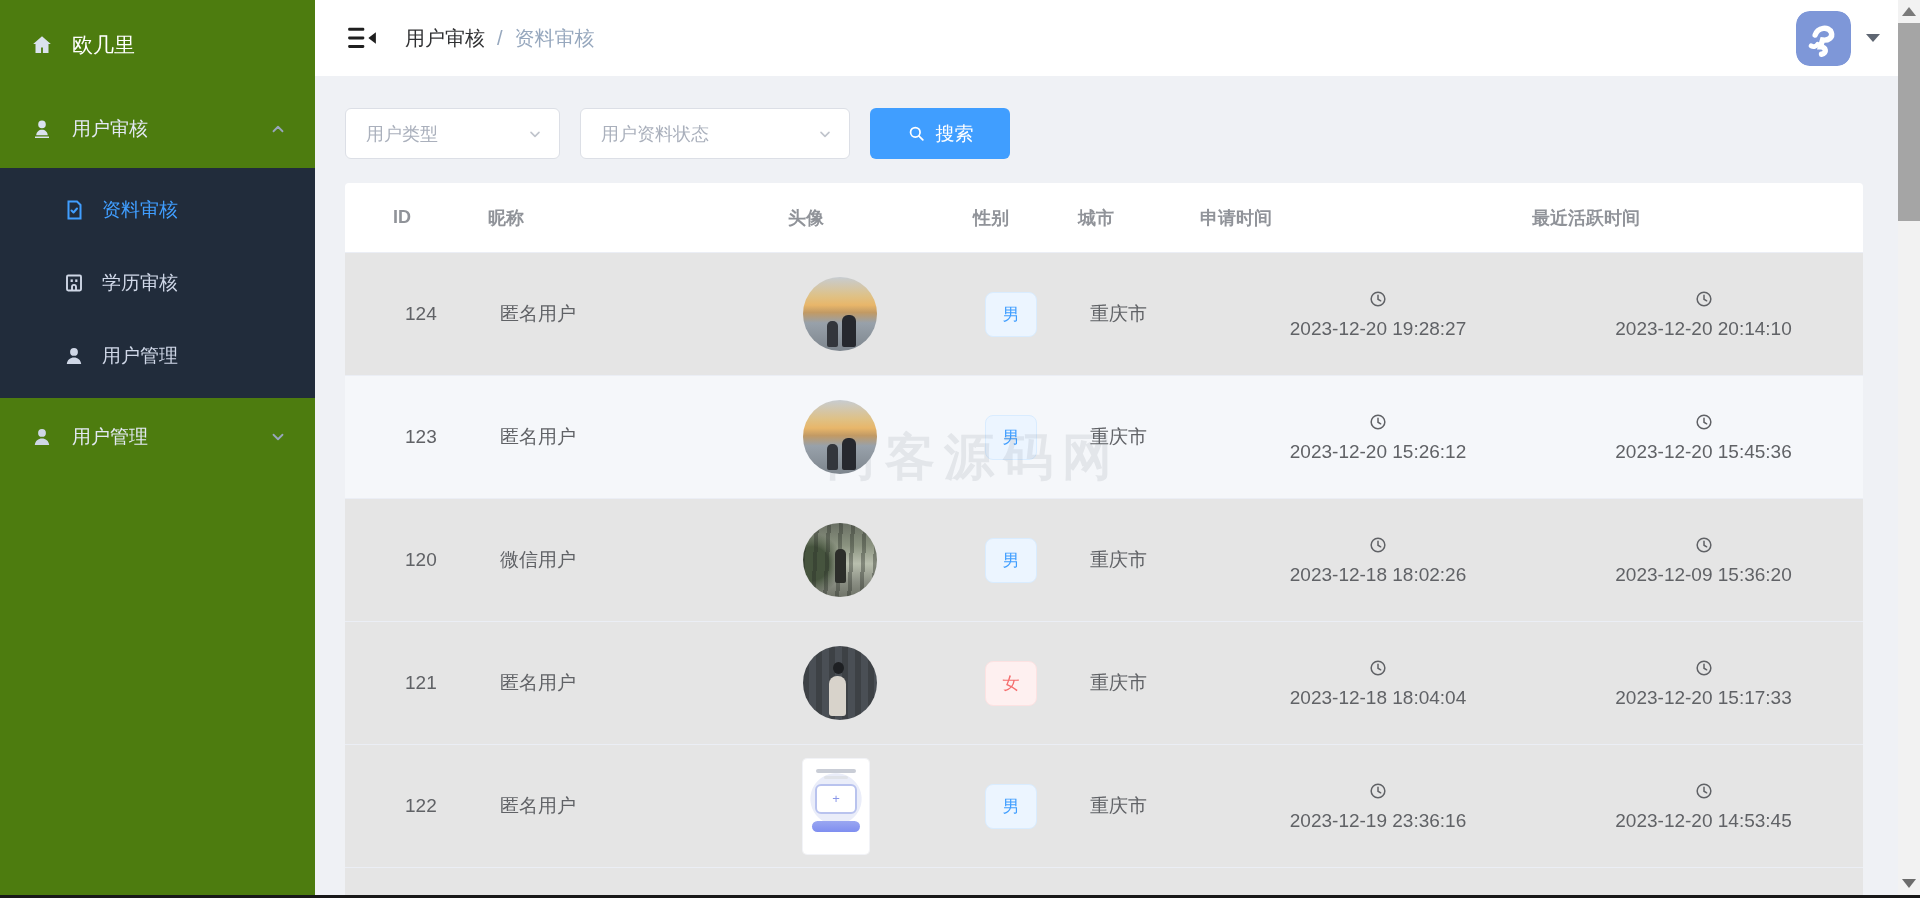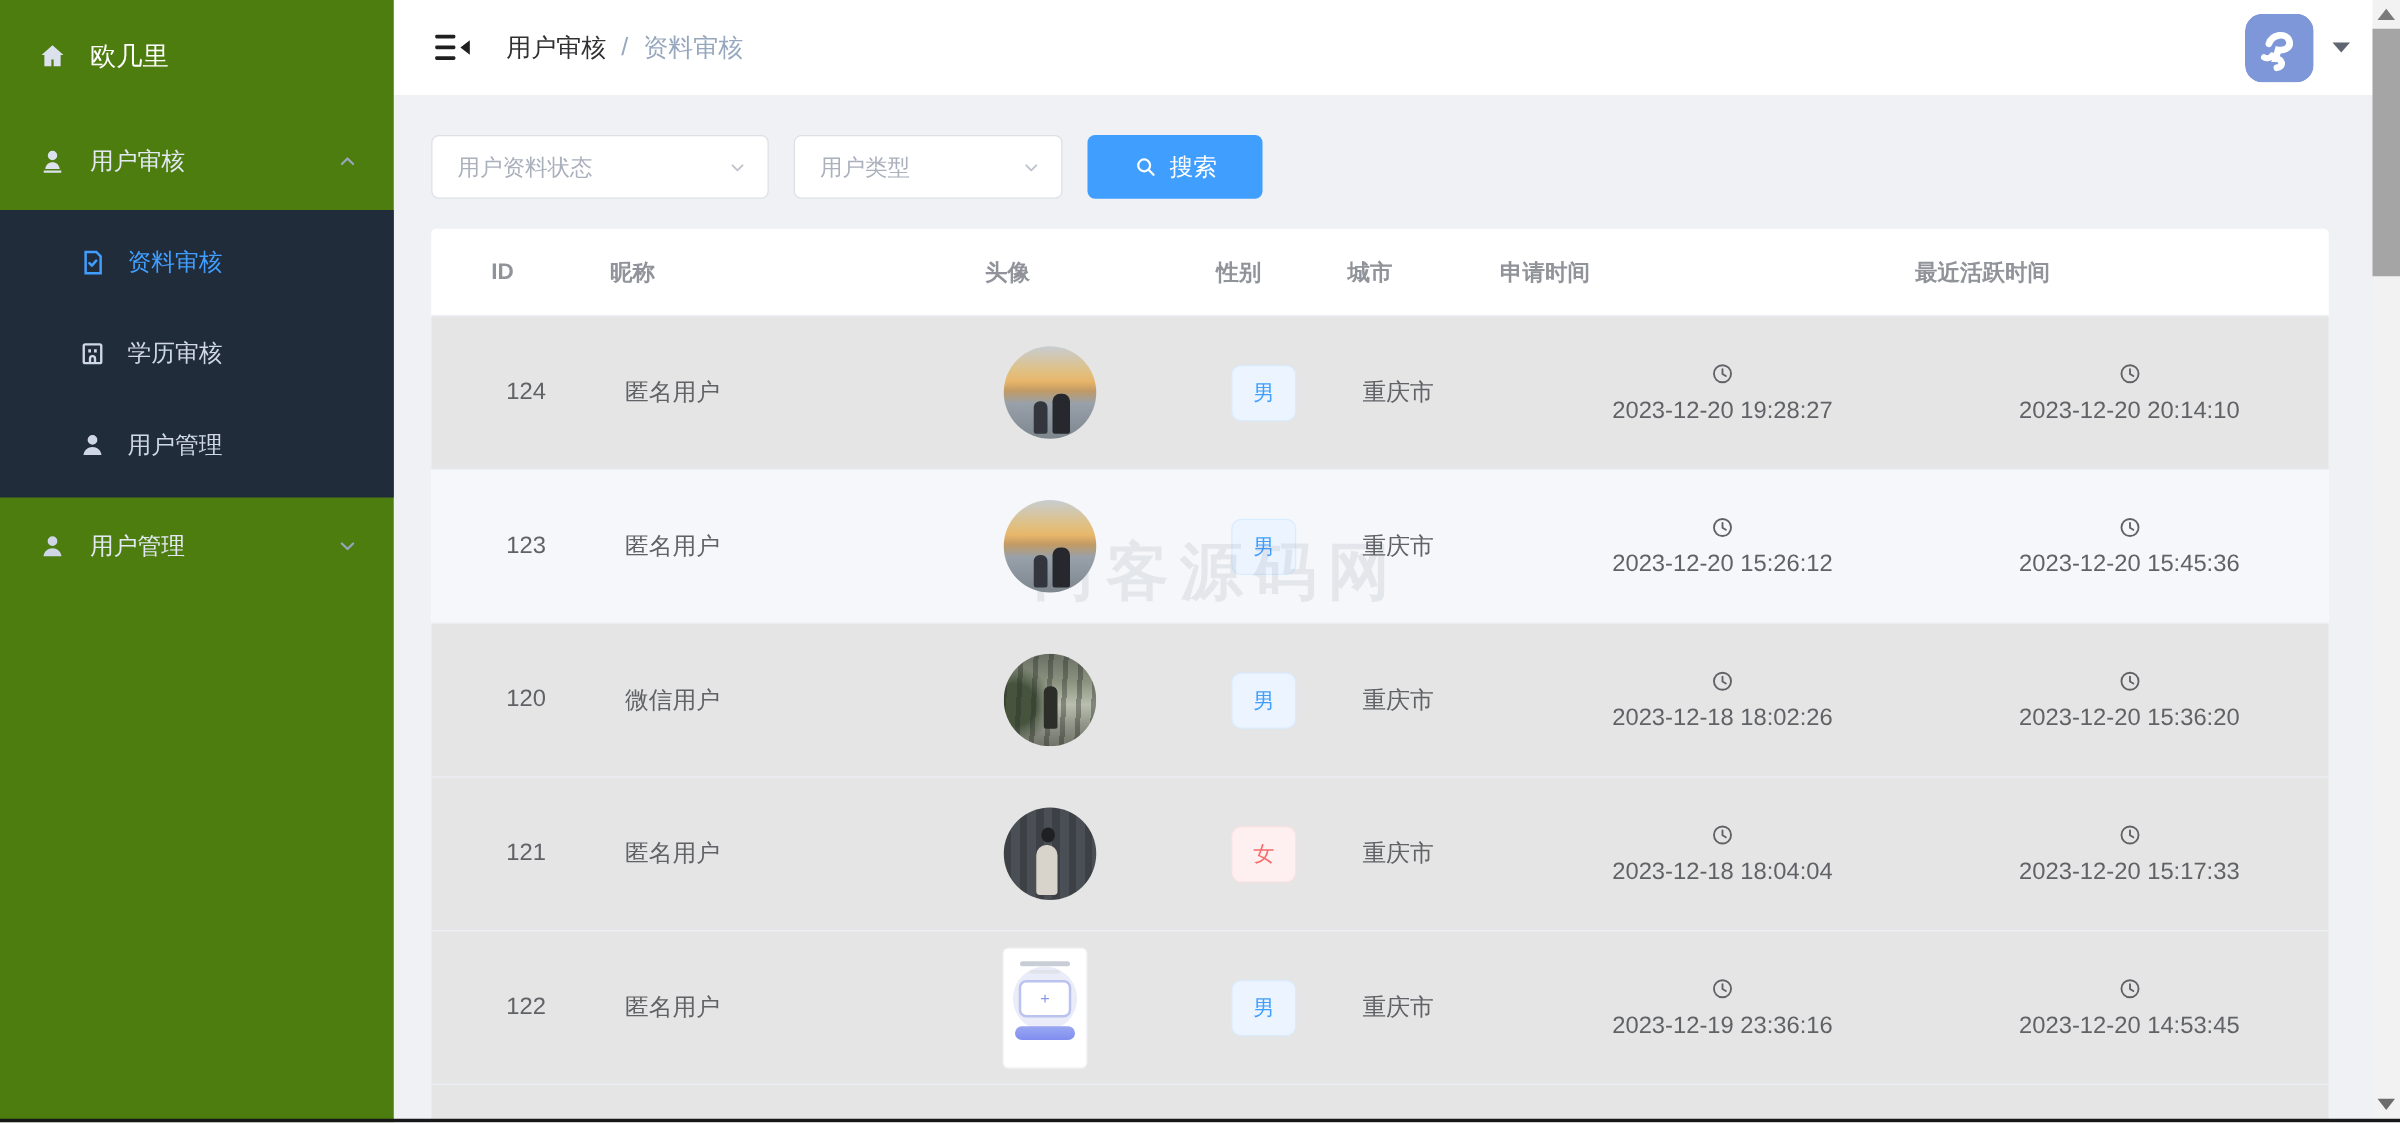--- a/index.html
+++ b/index.html
@@ -187,16 +187,16 @@
 
   <main class="content">
     <div class="filter-bar">
-      <div class="select">
-        <span class="ph">用户资料状态</span>
+      <div class="select small">
+        <span class="ph">用户类型</span>
         <span class="chev icon">
           <svg width="16" height="16" viewBox="0 0 24 24">
               <polyline points="6,9.5 12,15.5 18,9.5" fill="none" stroke="#c0c4cc" stroke-width="2.4" stroke-linecap="round" stroke-linejoin="round"></polyline>
             </svg>
         </span>
       </div>
-      <div class="select small">
-        <span class="ph">用户类型</span>
+      <div class="select">
+        <span class="ph">用户资料状态</span>
         <span class="chev icon">
           <svg width="16" height="16" viewBox="0 0 24 24">
               <polyline points="6,9.5 12,15.5 18,9.5" fill="none" stroke="#c0c4cc" stroke-width="2.4" stroke-linecap="round" stroke-linejoin="round"></polyline>

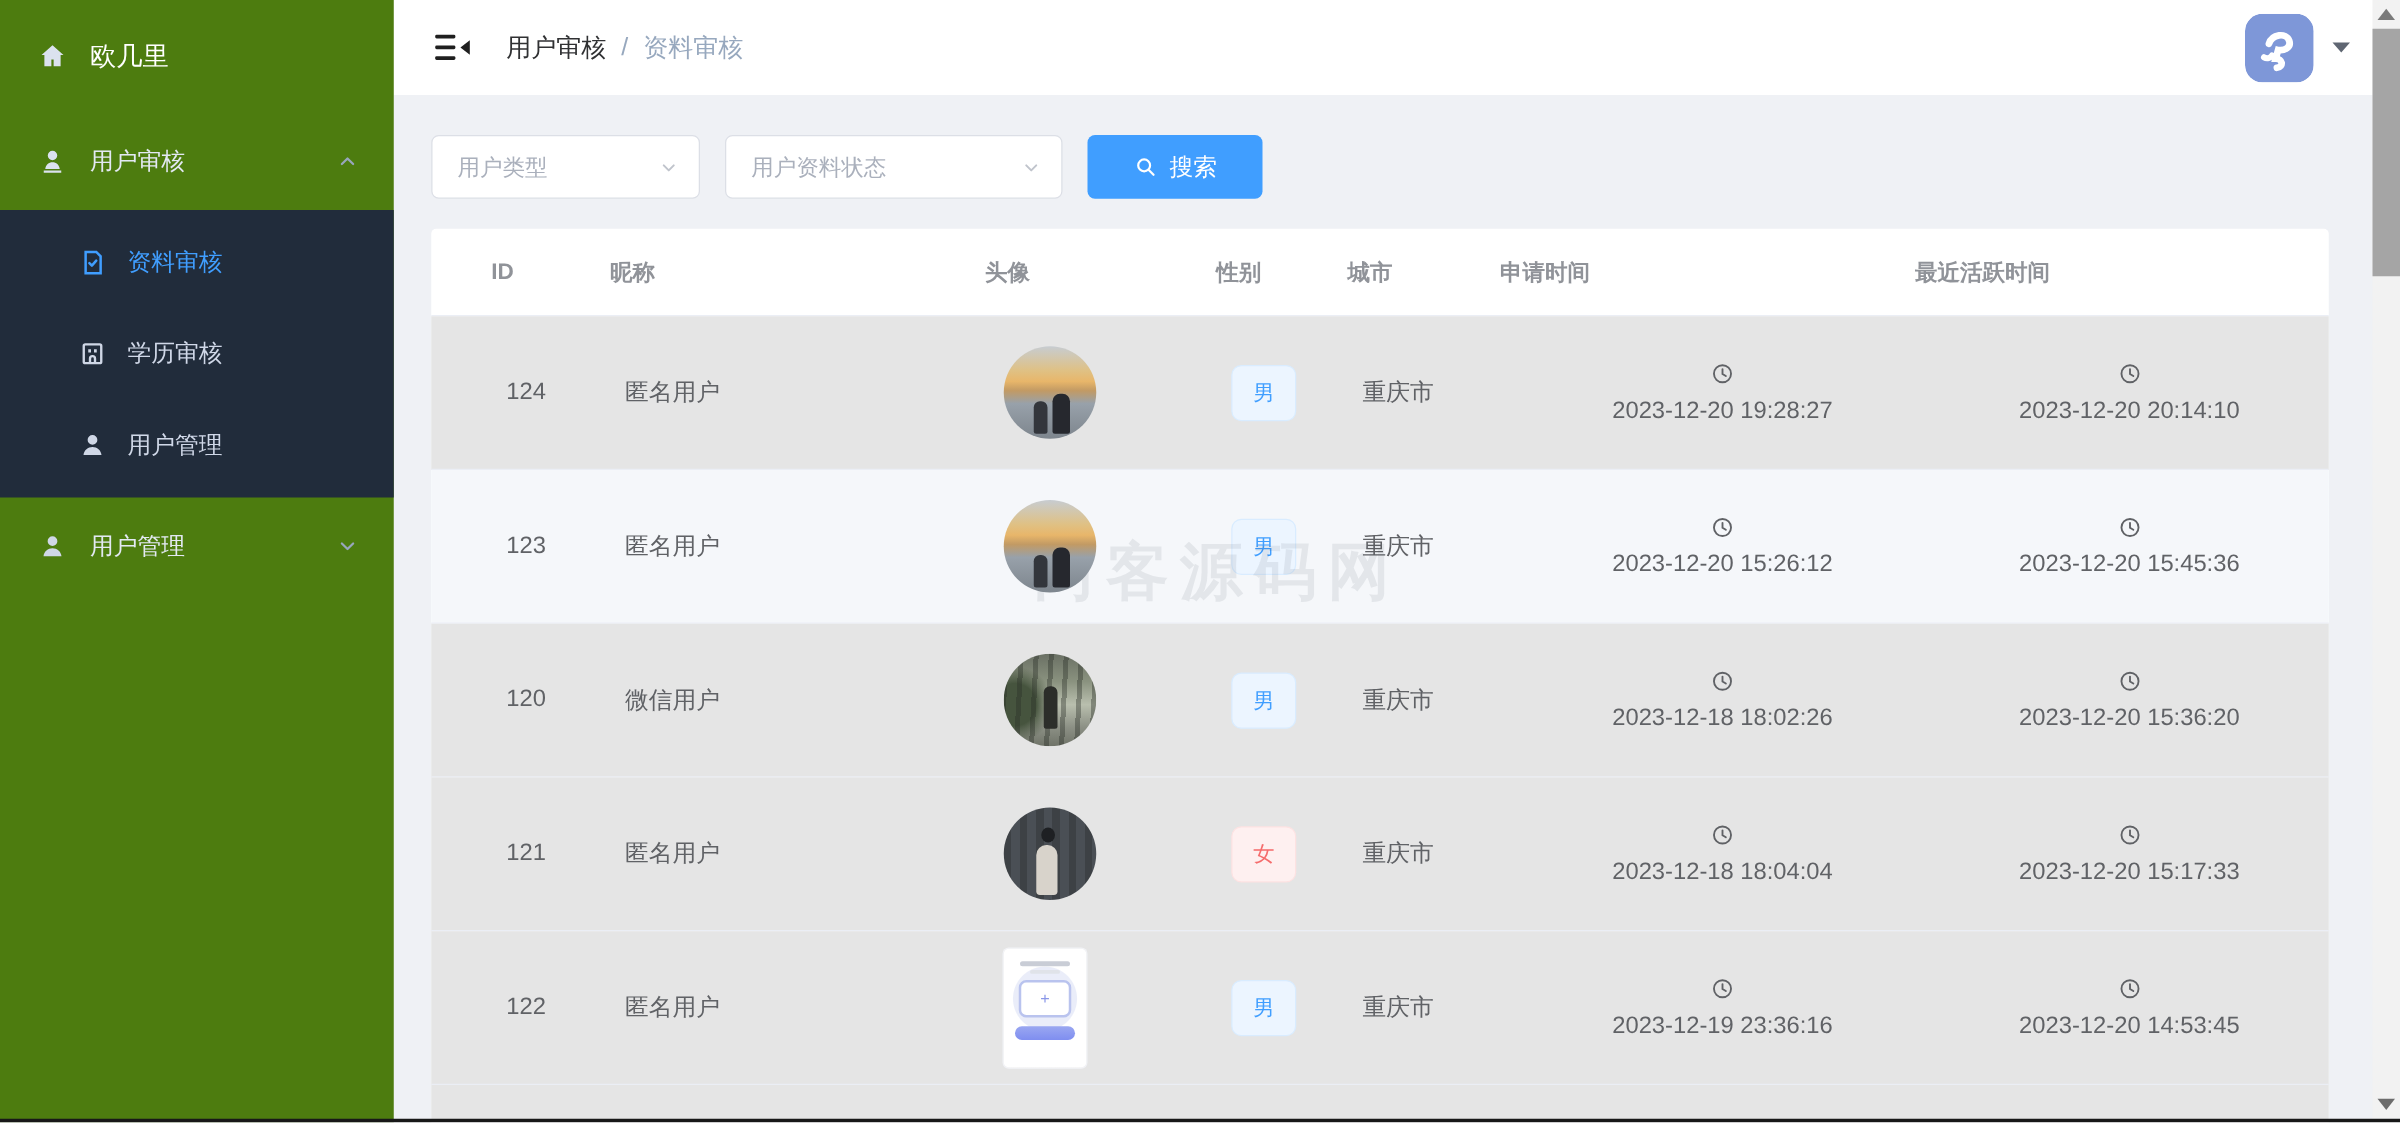--- a/index.html
+++ b/index.html
@@ -309,7 +309,7 @@
                   <path d="M12 7.5v4.8l3.2 1.9" fill="none" stroke="#606266" stroke-width="1.8" stroke-linecap="round"></path>
                 </svg>
       </span>
-      <span>2023-12-20 15:36:20</span>
+      <span>2023-12-09 15:36:20</span>
     </div>
   </div>
           <div class="trow">

